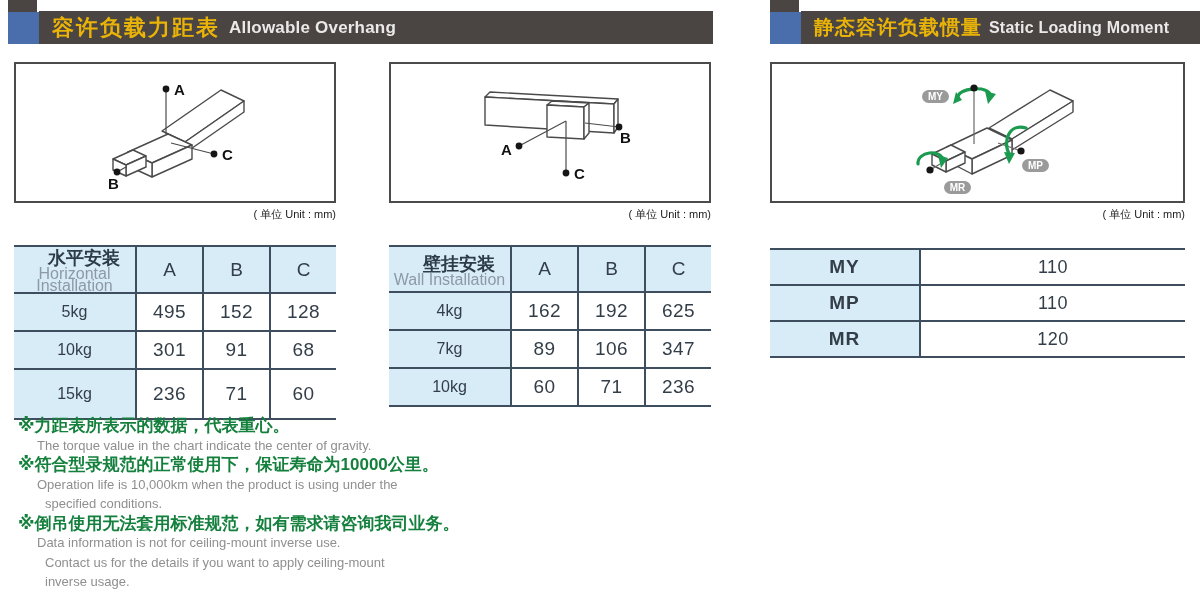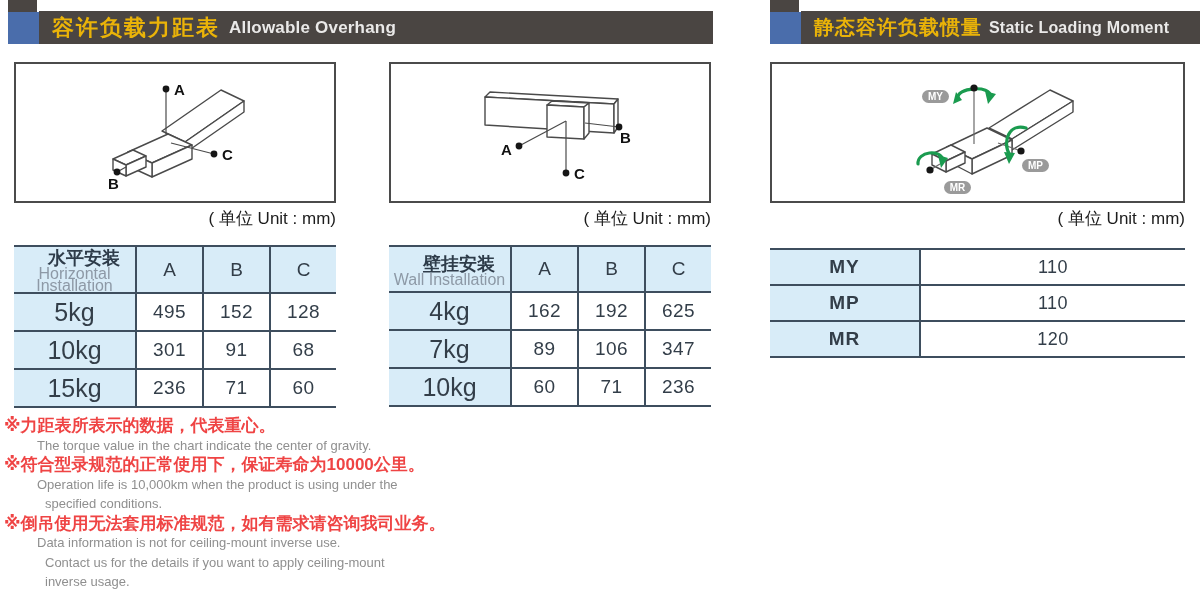--- a/index.html
+++ b/index.html
@@ -27,7 +27,7 @@
   .ptlabel{font-size:15px;font-weight:bold;fill:#111111;}
   .pilltext{font-size:10px;font-weight:bold;fill:#ffffff;}
   
-  .unit{position:absolute;top:207px;font-size:17px;color:#1c1c1c;text-align:right;}
+  .unit{position:absolute;top:207px;font-size:11px;color:#1c1c1c;text-align:right;}
   
   table.tbl{position:absolute;border-collapse:collapse;table-layout:fixed;background:#fff;}
   table.tbl td{

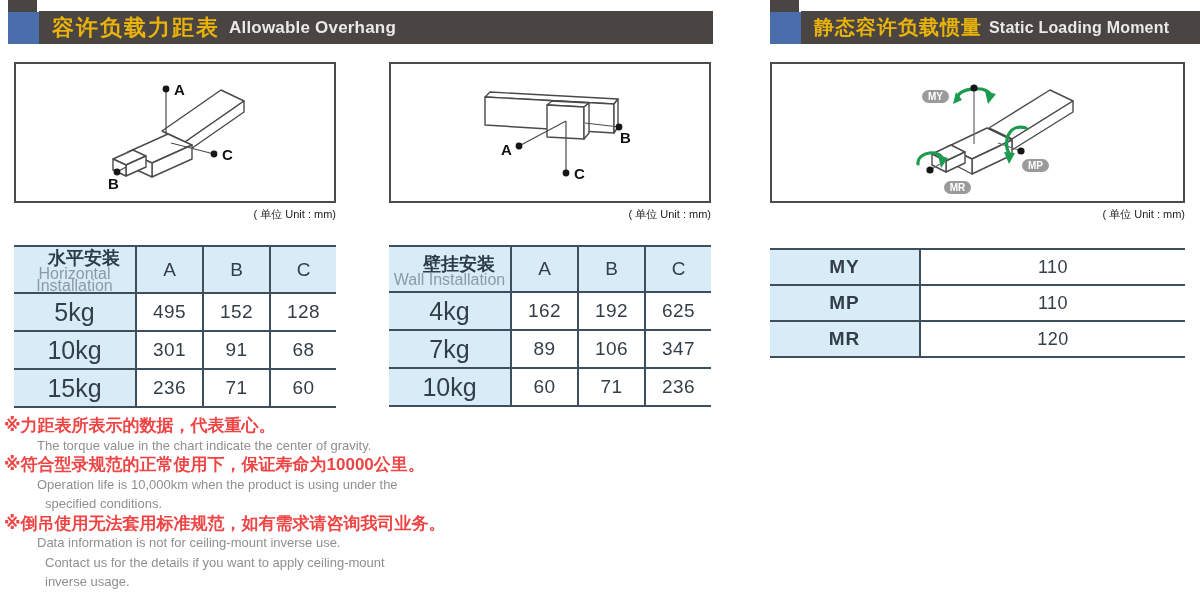--- a/index.html
+++ b/index.html
@@ -39,7 +39,7 @@
   .hzh{font-size:18px;font-weight:bold;color:#2e3c4a;line-height:19px;margin-top:2px;margin-left:19px;}
   .hen{font-size:16px;color:#8d99a6;line-height:12px;}
   .colh{font-size:19px;color:#2e3c4a;}
-  .loadcell{font-size:25px;color:#2e3c4a;}
+  .loadcell{font-size:16px;color:#2e3c4a;}
   .numcell{font-size:19px;color:#3a3f45;letter-spacing:0.5px;}
   .momlabel{font-size:19px;font-weight:bold;color:#2e3c4a;letter-spacing:1px;}
   .momval{font-size:18px;color:#3a3f45;letter-spacing:0.5px;}

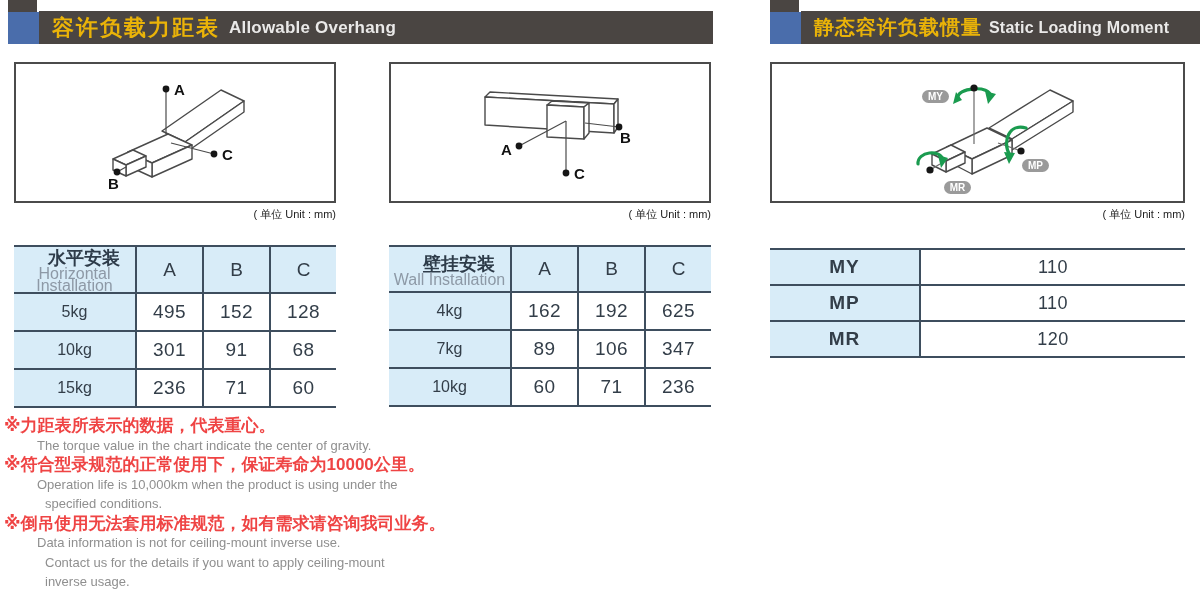--- a/index.html
+++ b/index.html
@@ -196,7 +196,7 @@
     <td class="numcell">91</td>
     <td class="numcell">68</td>
   </tr>
-  <tr style="height:38px;">
+  <tr style="height:50px;">
     <td class="blue loadcell">15kg</td>
     <td class="numcell">236</td>
     <td class="numcell">71</td>

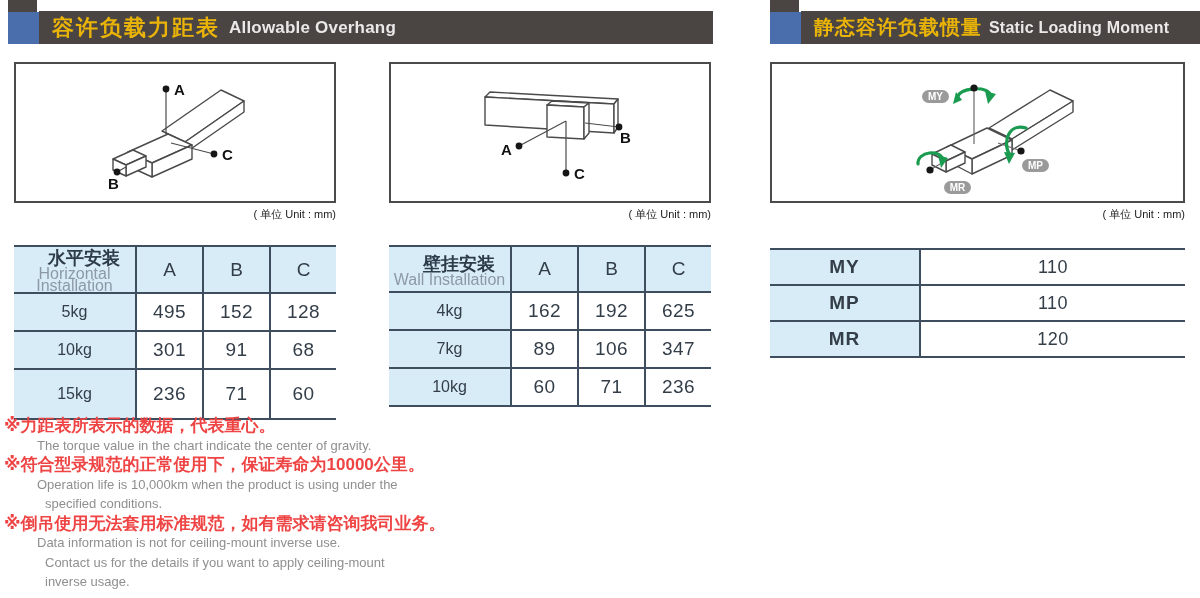--- a/index.html
+++ b/index.html
@@ -45,7 +45,7 @@
   .momval{font-size:18px;color:#3a3f45;letter-spacing:0.5px;}
   
   .notes{position:absolute;left:4px;top:416px;width:760px;}
-  .note-zh{color:#ef4444;font-size:17px;font-weight:bold;line-height:19.5px;}
+  .note-zh{color:#15803d;font-size:17px;font-weight:bold;line-height:19.5px;margin-left:14px;}
   .note-en{color:#8f8f8f;font-size:13px;line-height:19.5px;padding-left:33px;}
   .note-en.cont{padding-left:41px;}
 </style>

